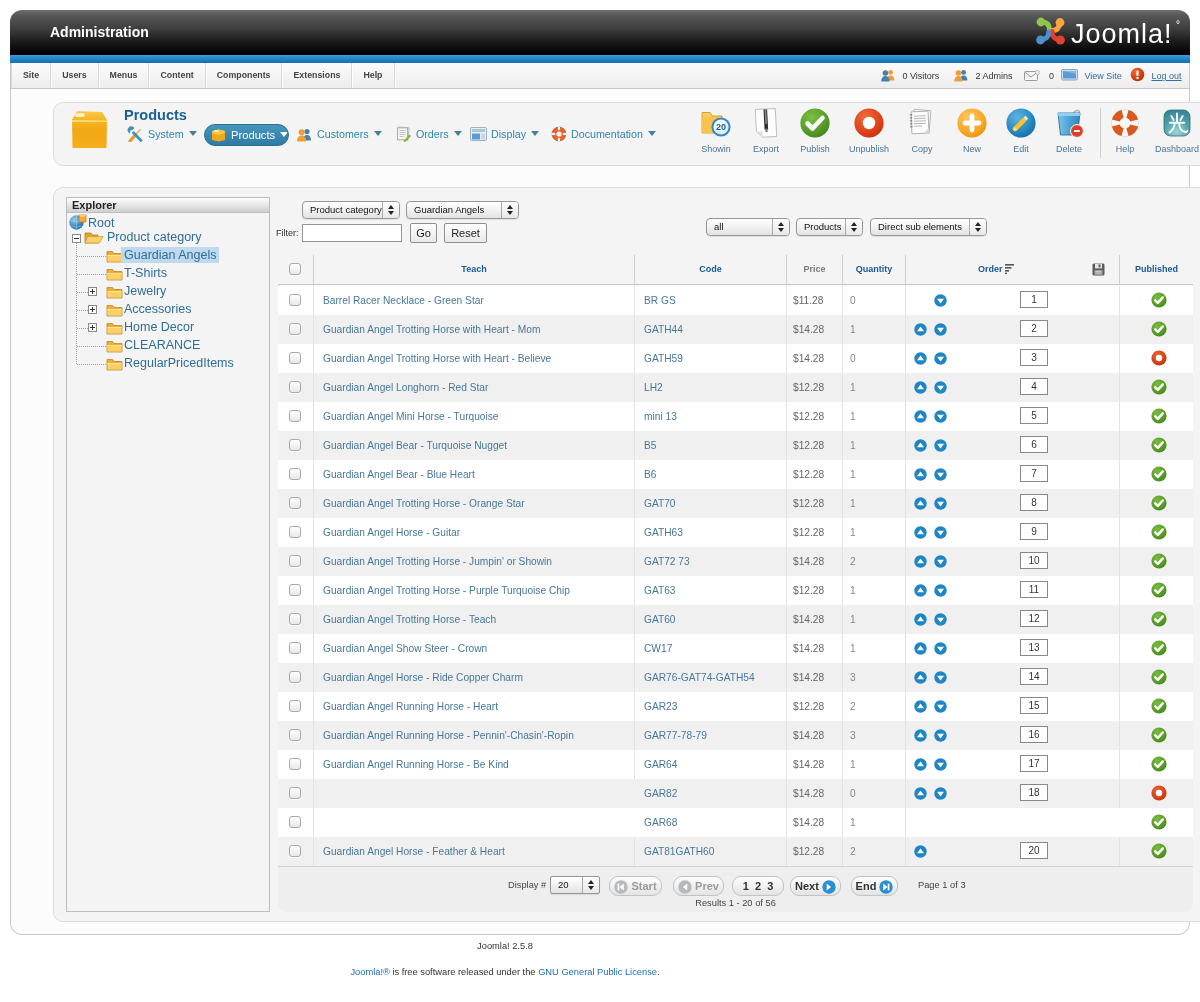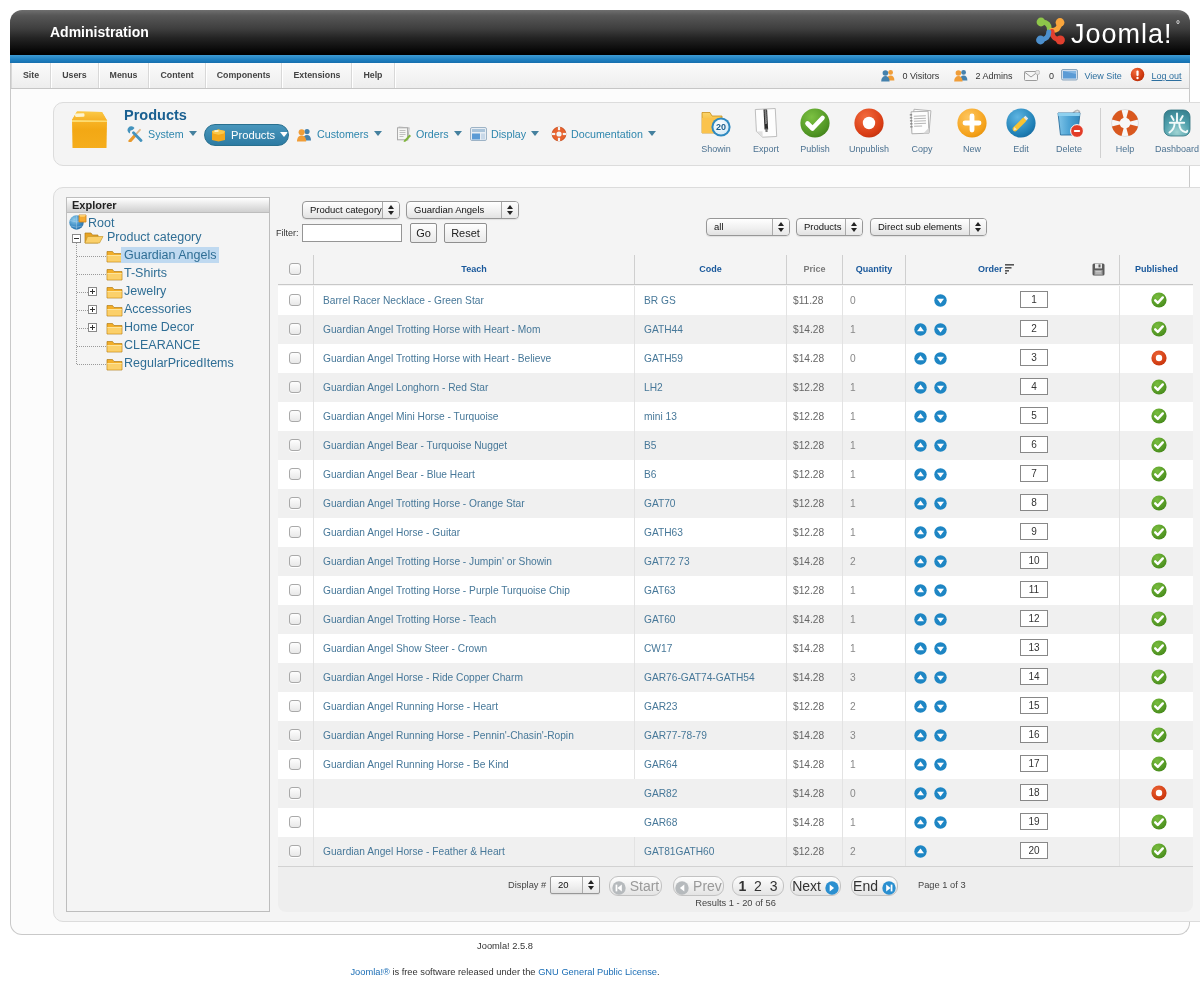--- a/index.html
+++ b/index.html
@@ -989,17 +989,6 @@
             <div class="tcell" style="left:357px;width:152px"><span style="margin-left:9px"><a href="#">GAR68</a></span></div>
             <div class="tcell" style="left:509px;width:56px"><span style="margin-left:6px">$14.28</span></div>
             <div class="tcell" style="left:565px;width:63px"><span style="margin-left:7px;color:#888">1</span></div>
-            <div class="tcell" style="left:628px;width:214px">
-              <svg class="icn" style="left:8px;top:8px" width="13" height="13" viewBox="0 0 13 13">
-                <circle cx="6.5" cy="6.5" r="6.2" fill="#1e86c4"></circle>
-                <polygon points="6.5,3.4 10,8.3 3,8.3" fill="#fff"></polygon>
-              </svg>
-              <svg class="icn" style="left:28px;top:8px" width="13" height="13" viewBox="0 0 13 13">
-                <circle cx="6.5" cy="6.5" r="6.2" fill="#1e86c4"></circle>
-                <polygon points="6.5,9.6 10,4.7 3,4.7" fill="#fff"></polygon>
-              </svg>
-              <span class="oinput" style="left:114px;top:5px">19</span>
-            </div>
             <div class="tcell" style="left:842px;width:73px;border-right:none">
               <svg class="icn" style="left:31px;top:6px" width="16" height="16" viewBox="0 0 16 16">
                 <circle cx="8" cy="8" r="7.6" fill="url(#gg)"></circle>

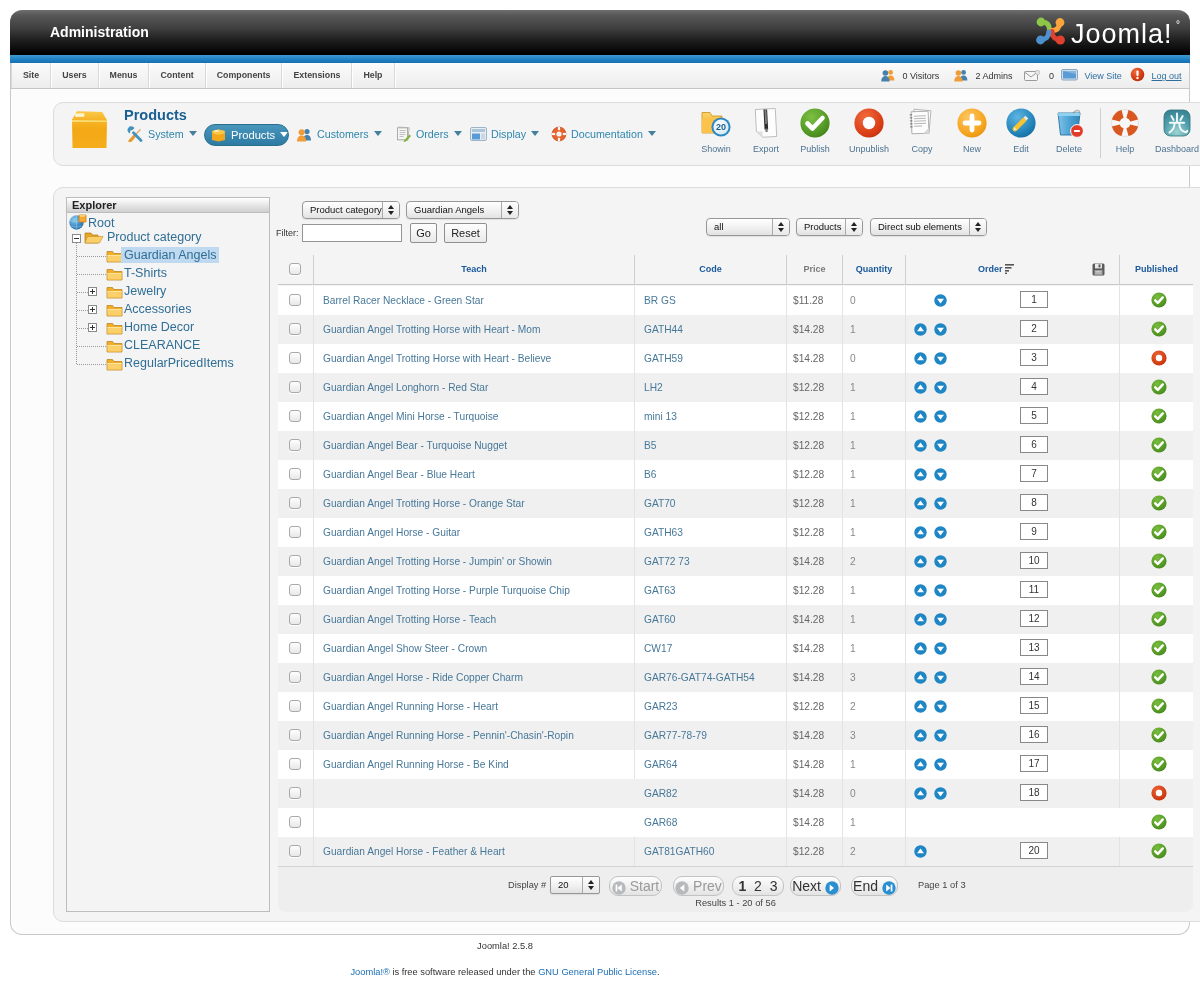--- a/index.html
+++ b/index.html
@@ -89,8 +89,8 @@
 #pgbar { position:absolute; left:224px; top:678px; width:915px; height:46px; background:#eee;
   border-top:1px solid #d2d2d2; border-radius:0 0 8px 8px; }
 .pbtn { position:absolute; top:9px; height:20px; border:1px solid #c2c2c2; border-radius:9px;
-  background:linear-gradient(180deg,#fdfdfd,#e4e4e4); font-size:14px; line-height:18px; text-align:center; color:#333;
-  white-space:nowrap; }
+  background:linear-gradient(180deg,#fdfdfd,#e4e4e4); font-size:11px; line-height:18px; text-align:center; color:#333;
+  white-space:nowrap;font-weight:bold; }
 .pbtn.dis { color:#9a9a9a; }
 .pbtn svg { vertical-align:-4px; }
 .ptext { position:absolute; font-size:9.3px; color:#444; }

